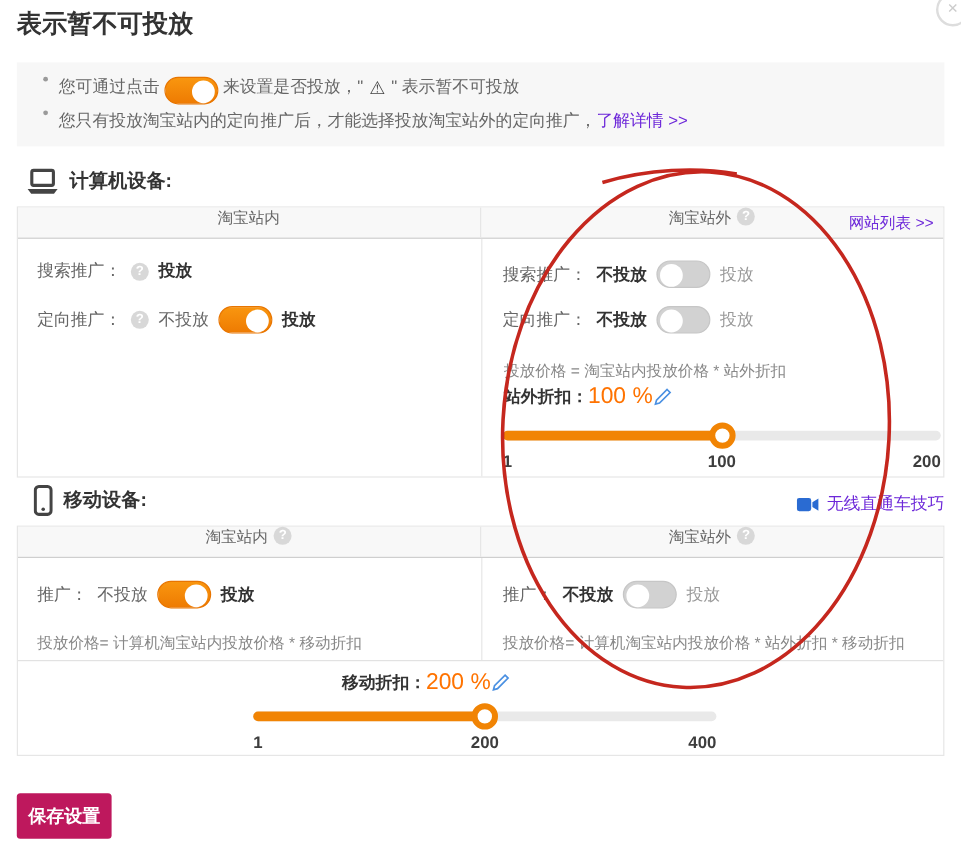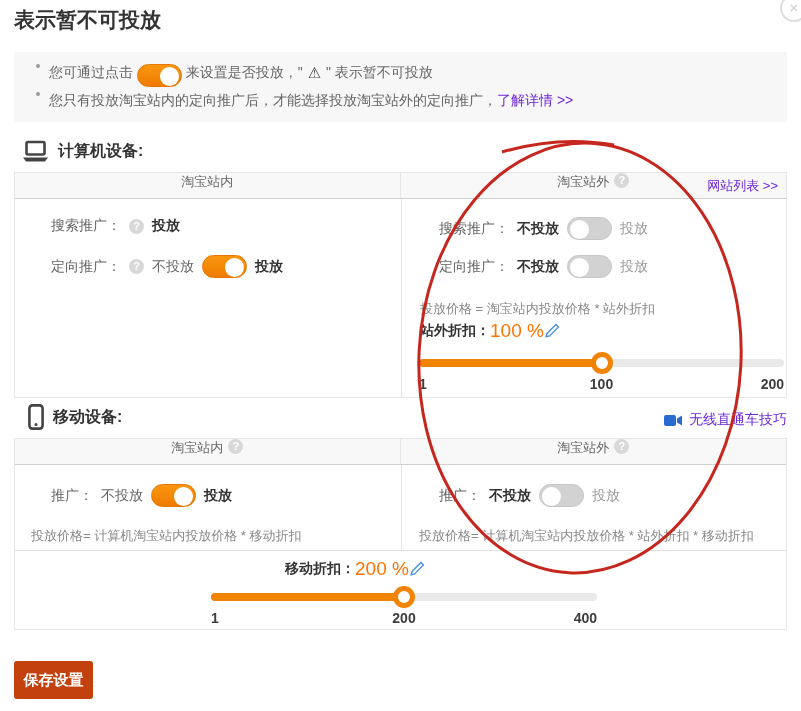--- a/index.html
+++ b/index.html
@@ -36,7 +36,7 @@
   .tbl-pc .vline { height:198px; }
   .tbl-mobile .vline { height:85px; }
 
-  .row { position:absolute; display:flex; align-items:center; gap:8px; font-size:14px; color:#666; white-space:pre;margin-left:20px; }
+  .row { position:absolute; display:flex; align-items:center; gap:8px; font-size:14px; color:#666; white-space:pre; }
   .b { font-weight:bold; color:#333; }
   .dim { color:#999; }
   .formula { position:absolute; font-size:13px; color:#888; white-space:pre; }

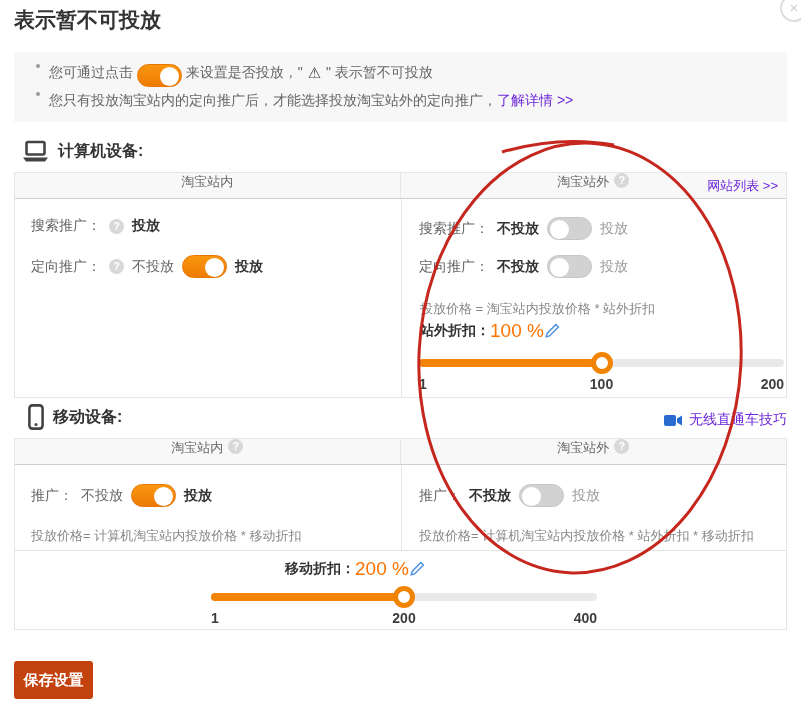--- a/index.html
+++ b/index.html
@@ -69,7 +69,7 @@
 
   .divider { position:absolute; left:0; right:0; top:111px; height:1px; background:#e2e2e2; }
 
-  .save { position:absolute; left:14px; top:661px; width:79px; height:38px; background:#c2410c; border:none;
+  .save { position:absolute; left:14px; top:661px; width:79px; height:38px; background:#be185d; border:none;
           border-radius:3px; color:#fff; font-size:15px; font-weight:bold; cursor:pointer;
           font-family:"Liberation Sans","DejaVu Sans",sans-serif; }
 

